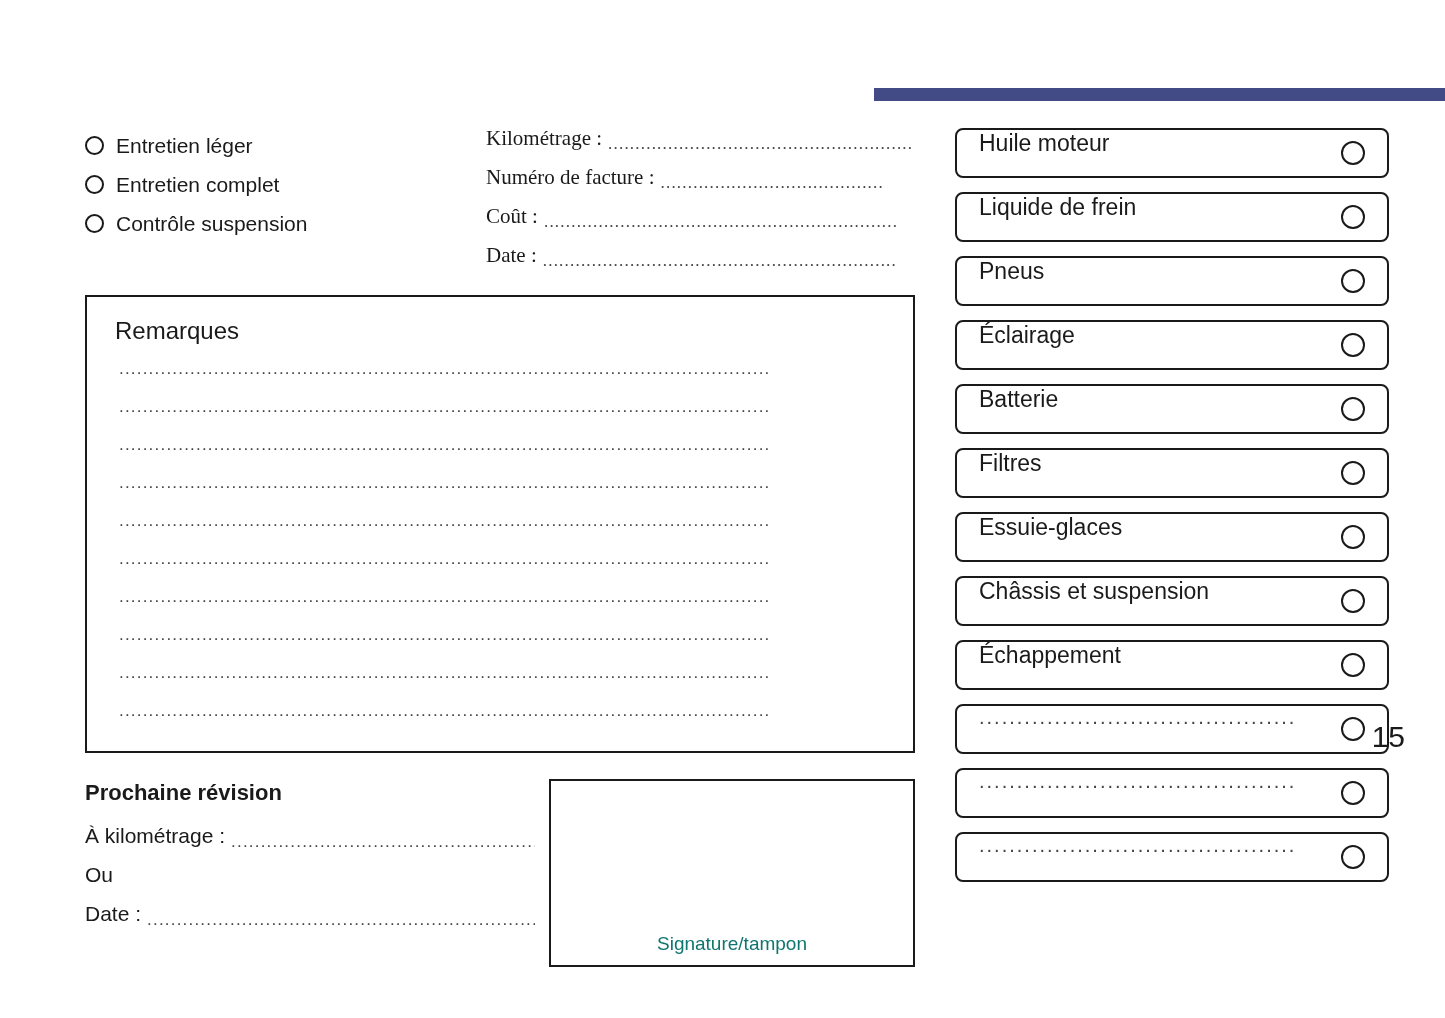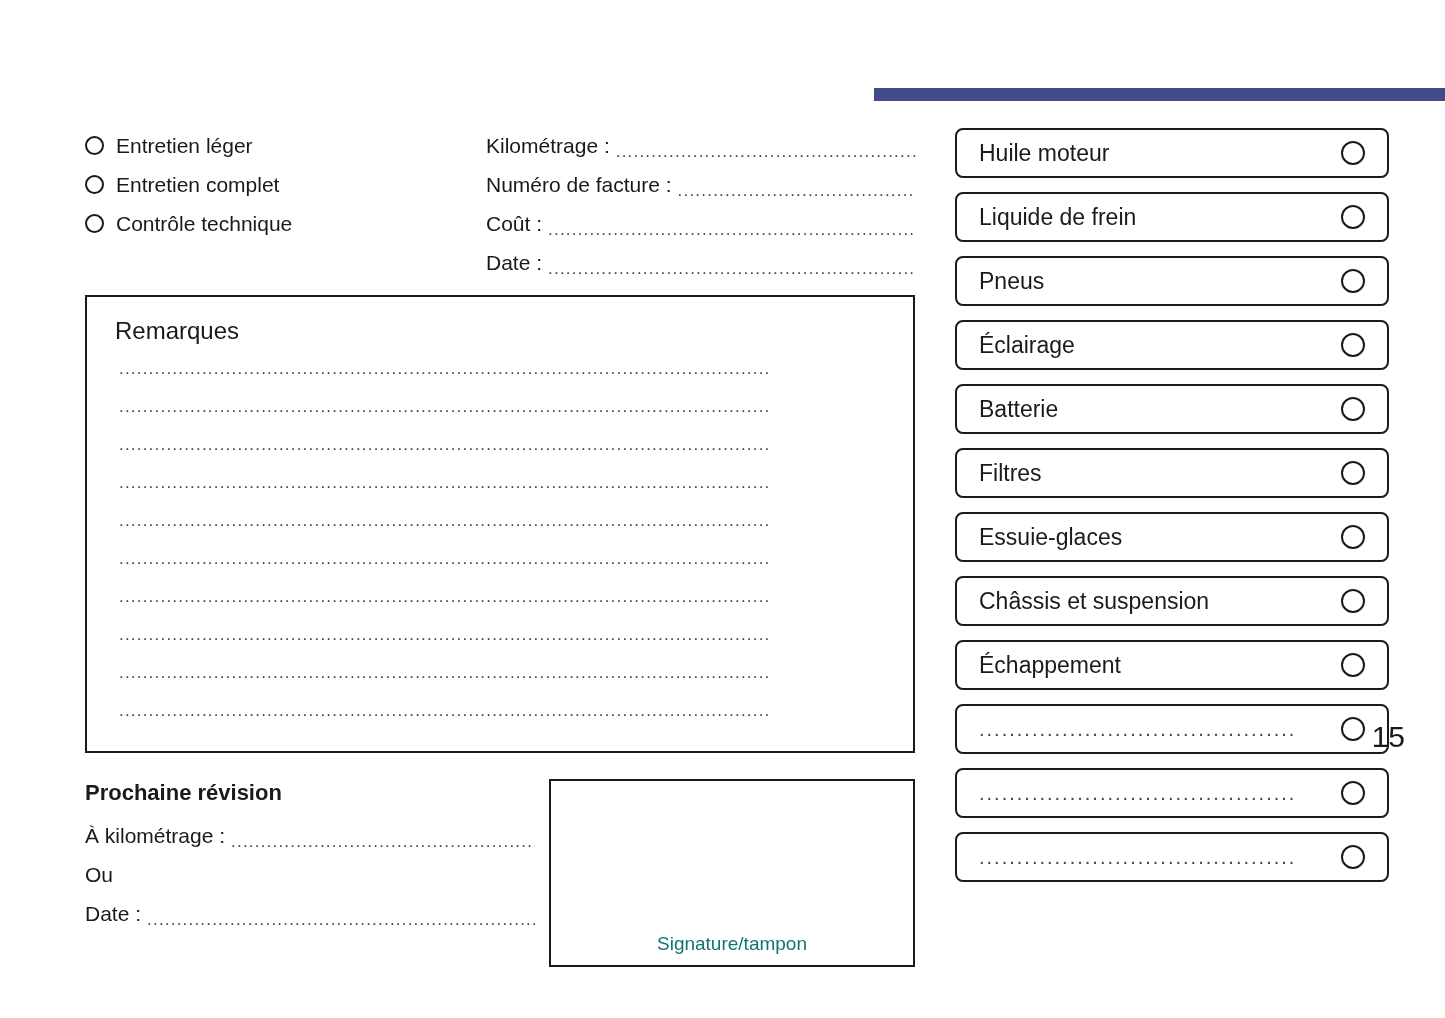--- a/index.html
+++ b/index.html
@@ -72,8 +72,9 @@
   .info-fields {
     position: absolute;
     left: 486px;
-    top: 134px;
+    top: 126px;
     width: 430px;
+    font-family: Liberation Serif, serif;
   }
   .info-row {
     display: flex;

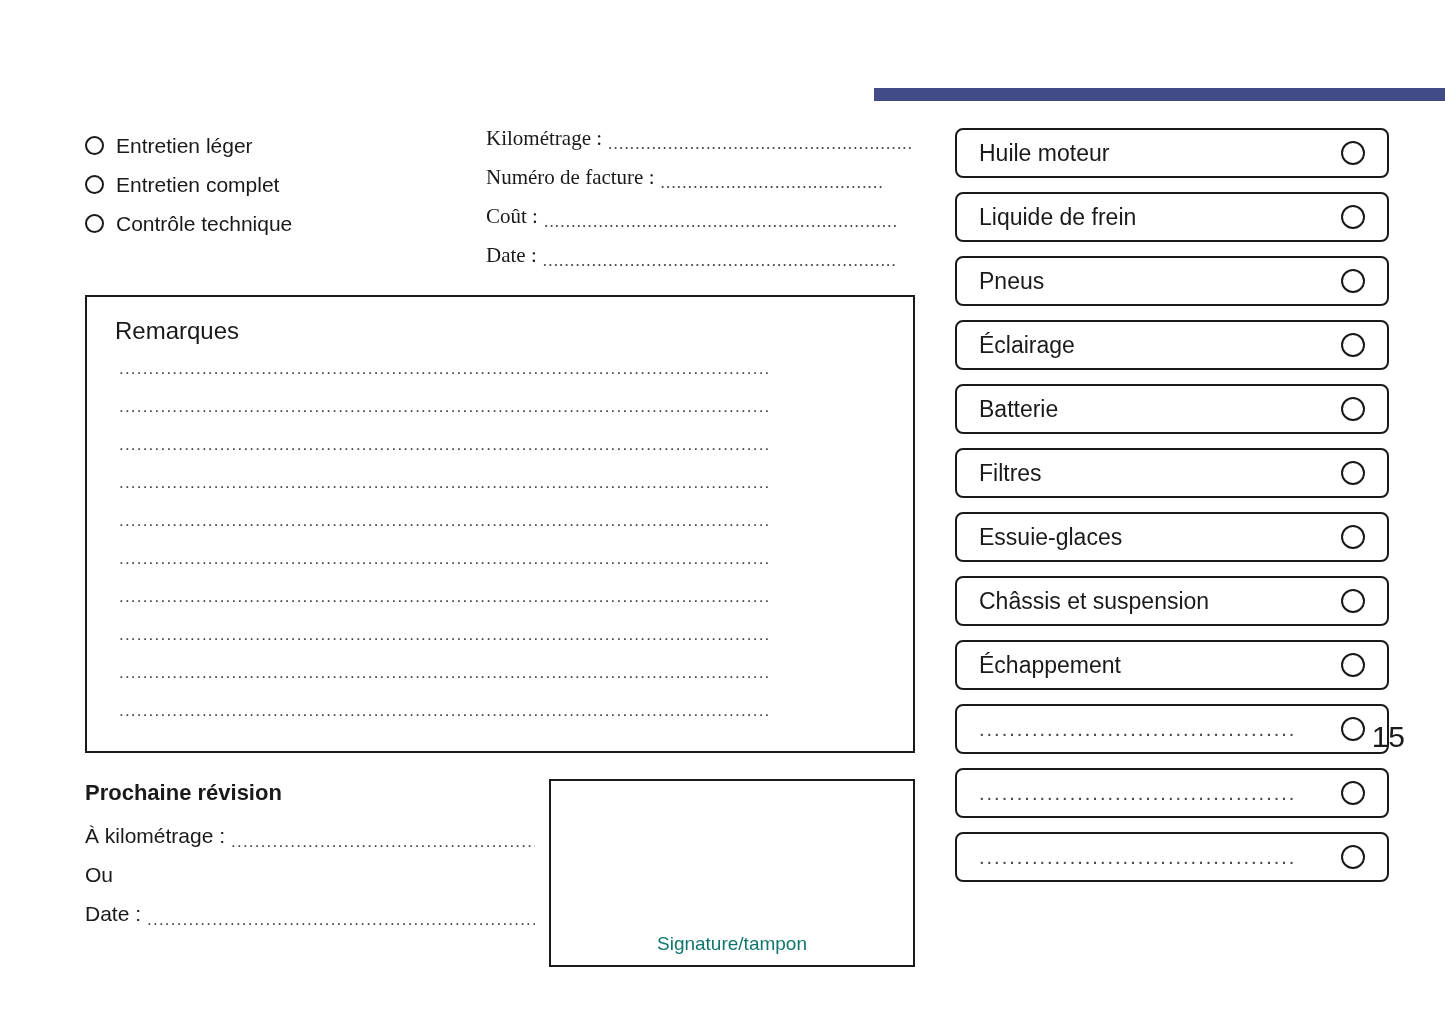--- a/index.html
+++ b/index.html
@@ -169,7 +169,7 @@
     box-sizing: border-box;
     margin-bottom: 14px;
     display: flex;
-    align-items: center;
+    align-items: flex-start;
   }
   .cr-label {
     margin-left: 22px;

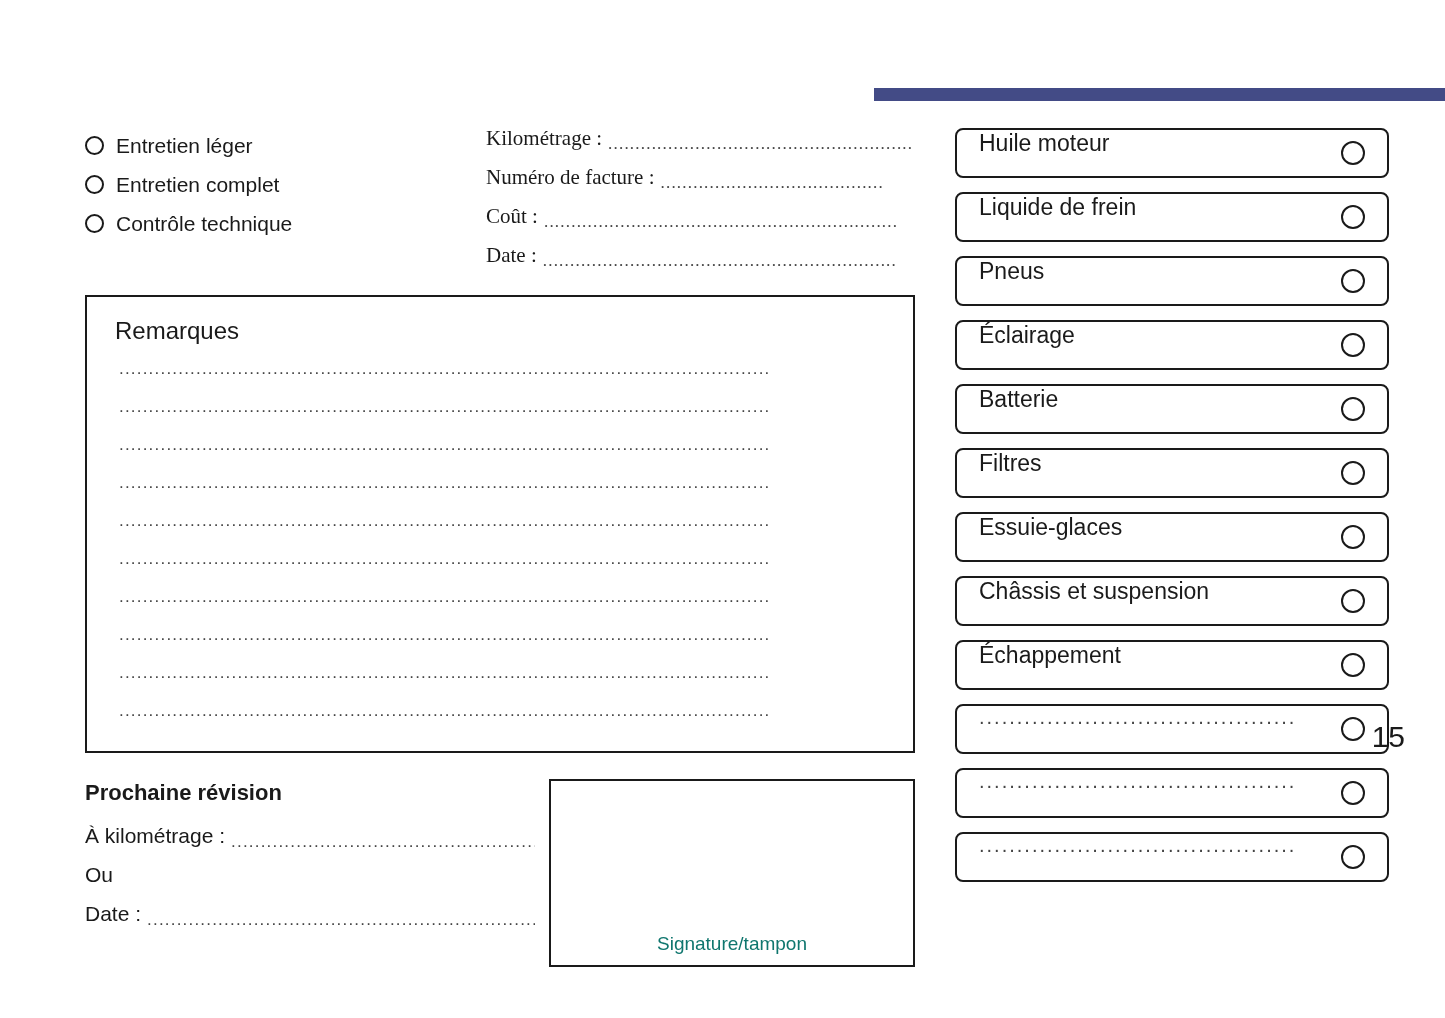--- a/index.html
+++ b/index.html
@@ -219,7 +219,7 @@
     </div>
     <div class="check-row">
       <span class="radio"></span>
-      <span class="check-label">Contrôle technique</span>
+      <span class="check-label">Contrôle suspension</span>
     </div>
   </div>
 

